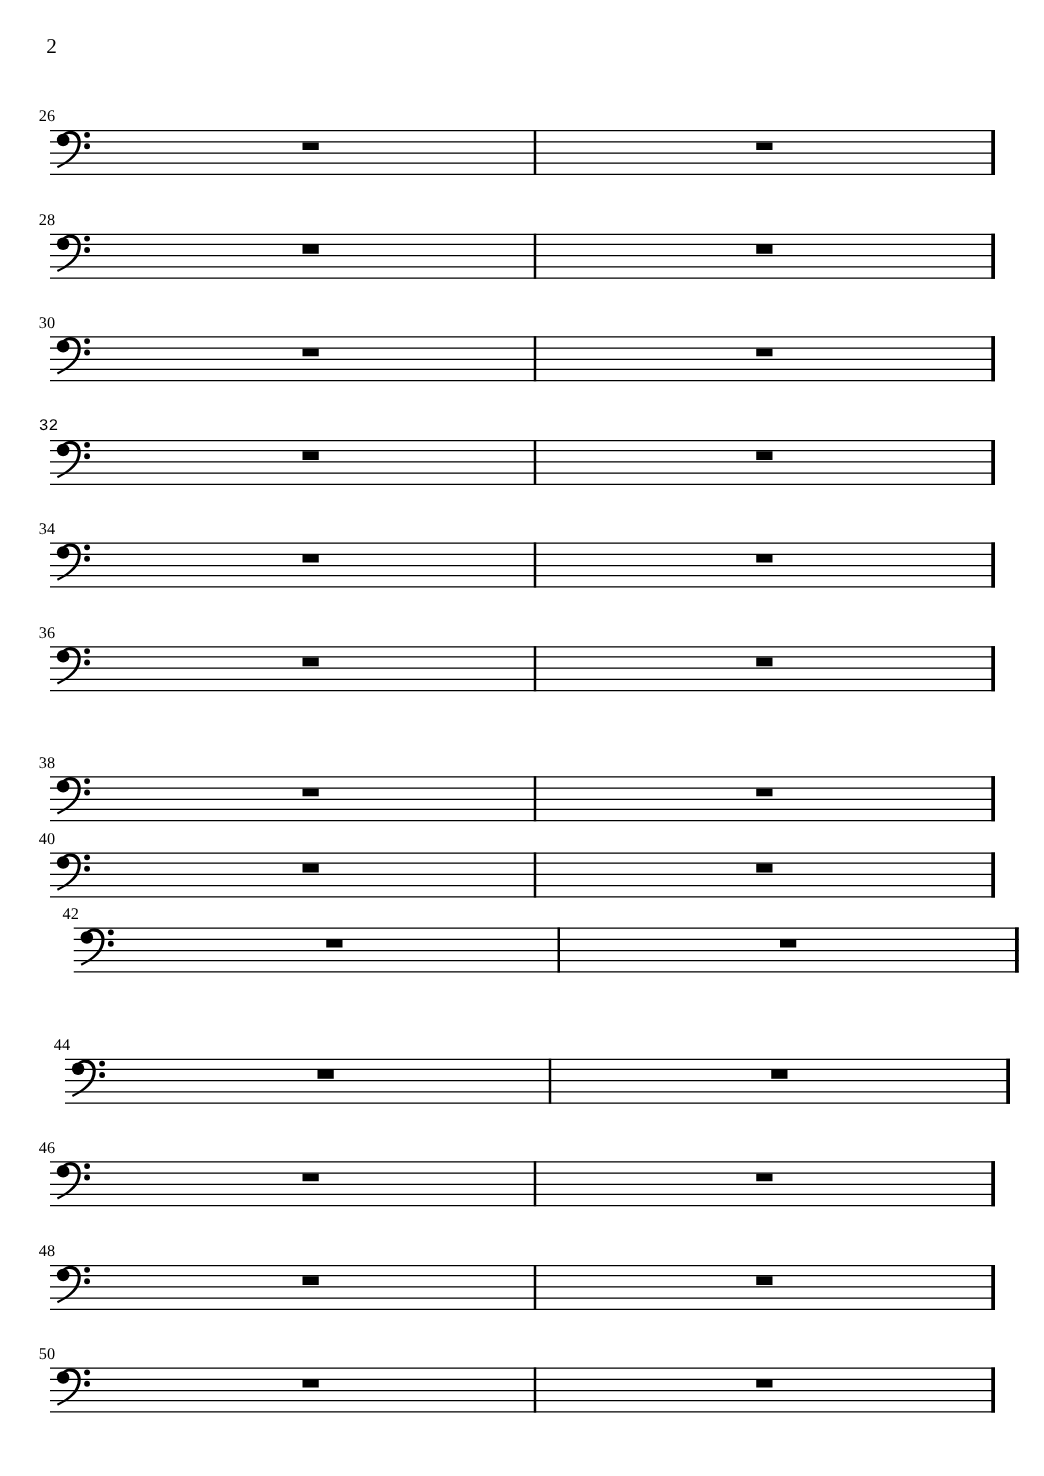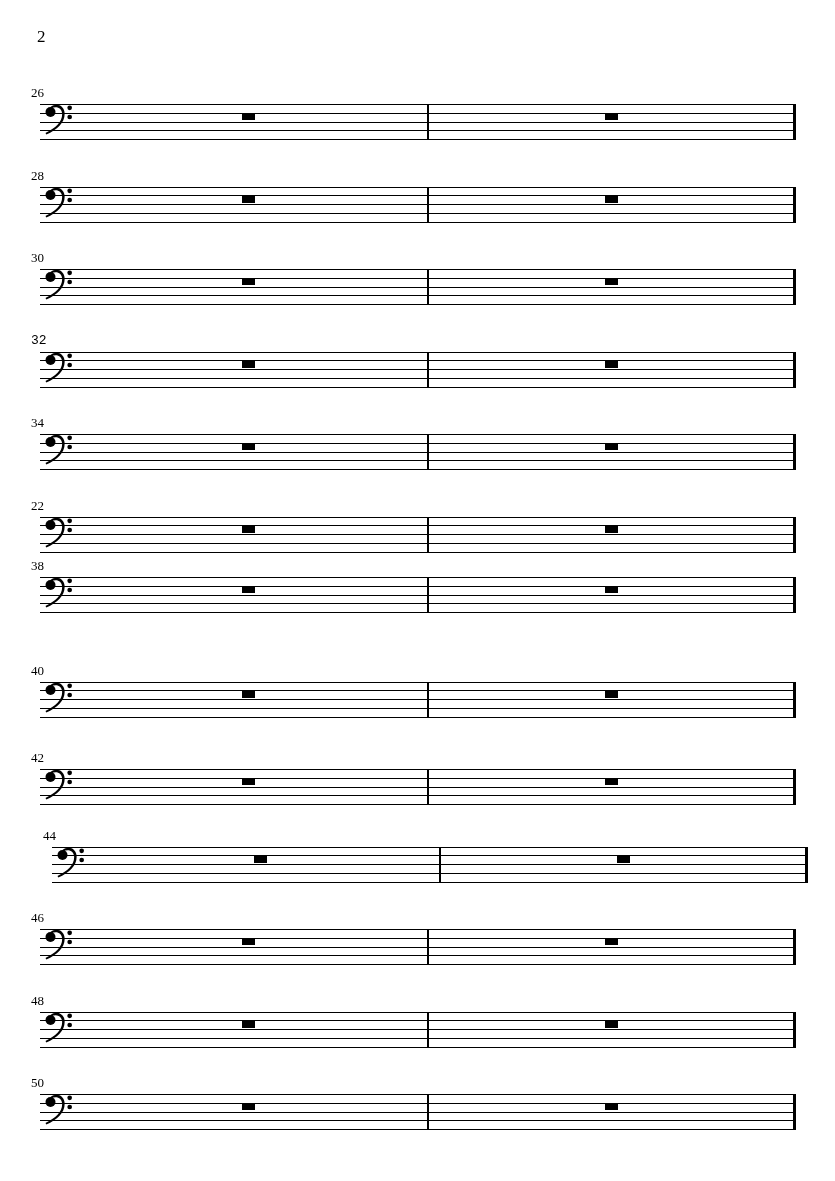--- a/index.html
+++ b/index.html
@@ -195,7 +195,7 @@
   </div>
 
   <div class="system" style="top: 499.5px;">
-    <div class="measure-number">22</div>
+    <div class="measure-number">36</div>
     <div class="staff">
       <div class="staff-line sl0"></div>
       <div class="staff-line sl1"></div>

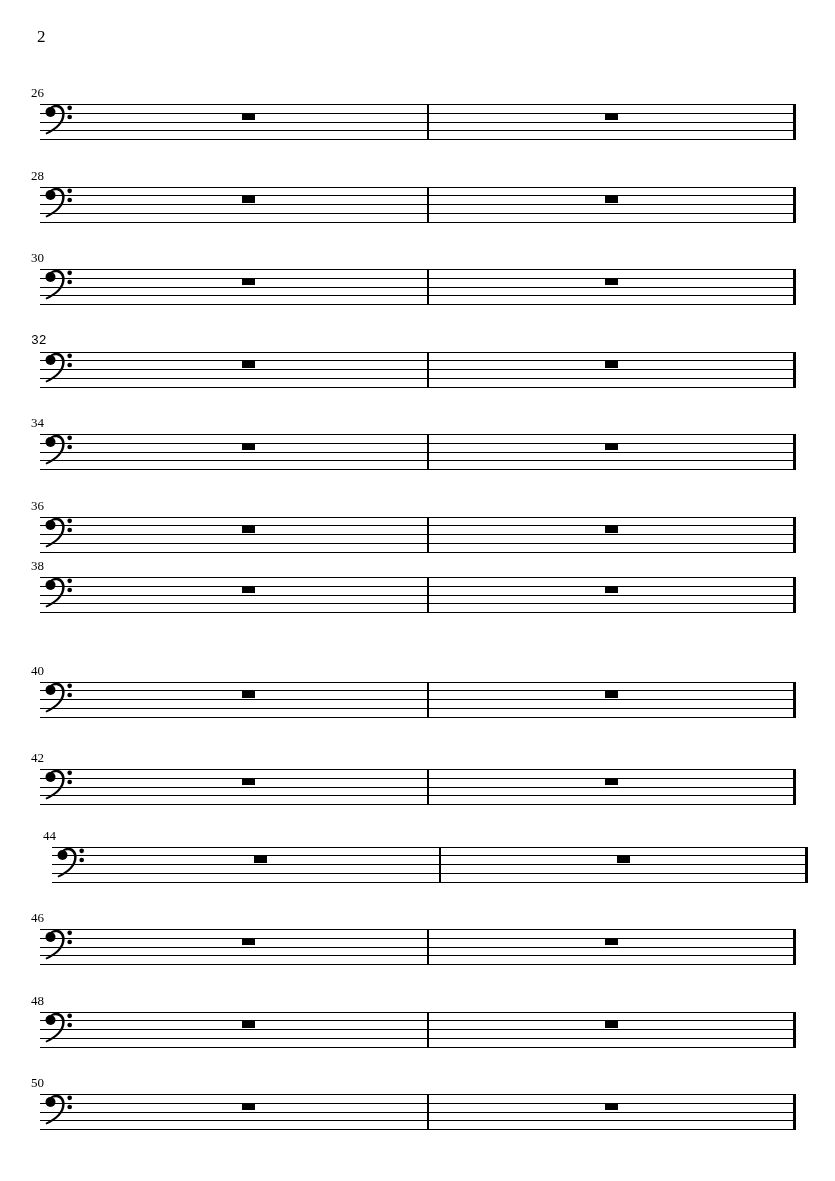--- a/index.html
+++ b/index.html
@@ -217,7 +217,7 @@
         </div>
   </div>
 
-  <div class="system" style="top: 560px;">
+  <div class="system" style="top: 604px;">
     <div class="measure-number">38</div>
     <div class="staff">
       <div class="staff-line sl0"></div>

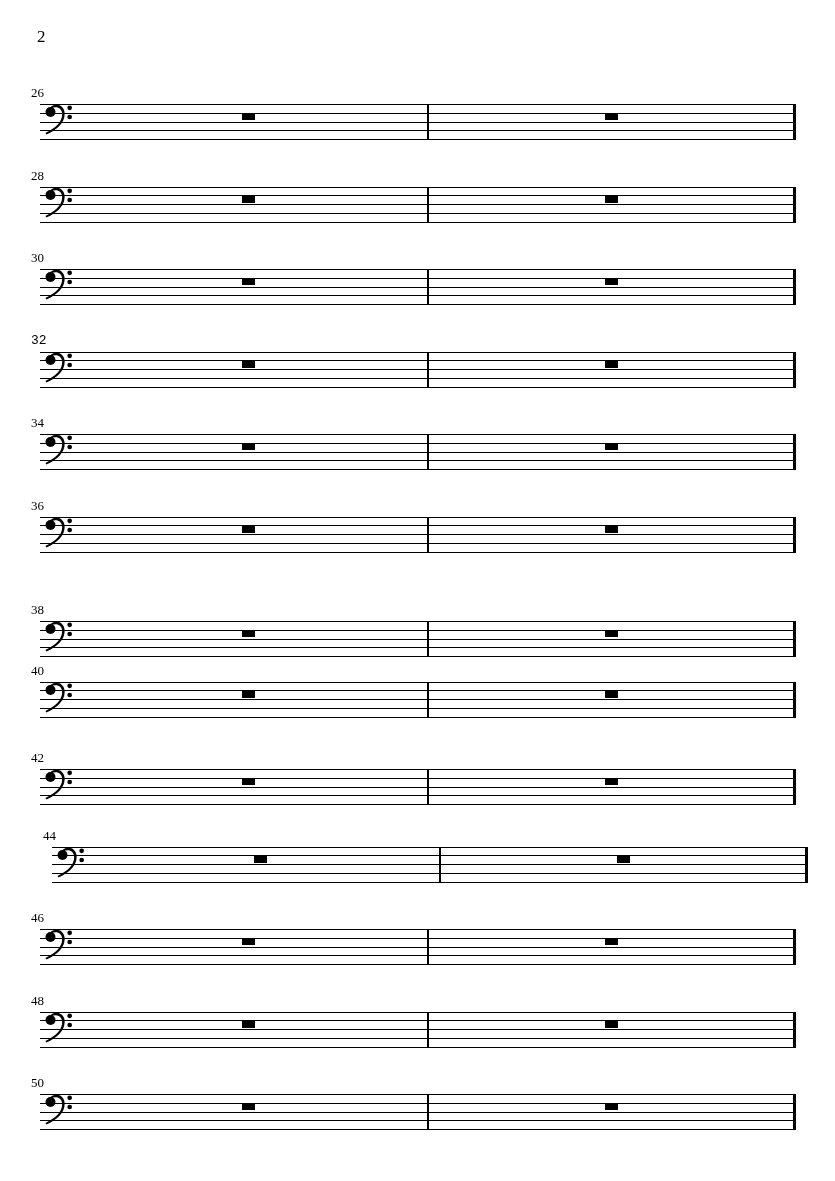--- a/index.html
+++ b/index.html
@@ -263,7 +263,7 @@
         </div>
   </div>
 
-  <div class="system" style="top: 752px;">
+  <div class="system" style="top: 725px; margin-left: 19px;">
     <div class="measure-number">42</div>
     <div class="staff">
       <div class="staff-line sl0"></div>

